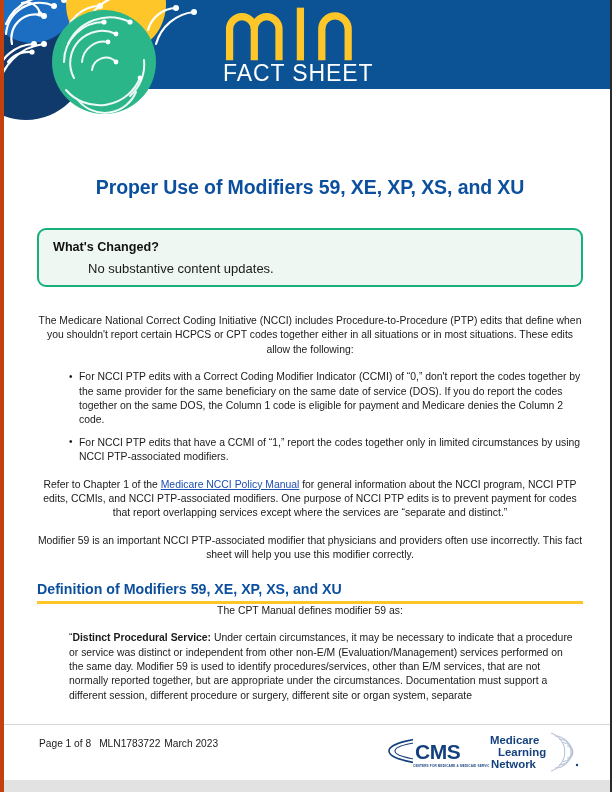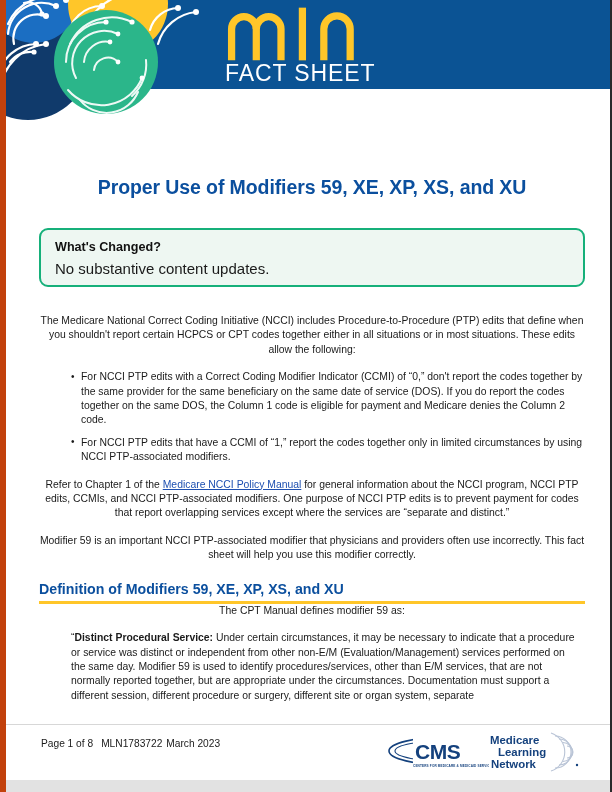--- a/index.html
+++ b/index.html
@@ -17,7 +17,7 @@
     background: #ffffff;
     overflow: hidden;
     box-sizing: border-box;
-    border-left: 6px solid #c2410c;
+    border-left: 4px solid #c2410c;
     border-right: 2px solid #2a2a2a;
   }
 

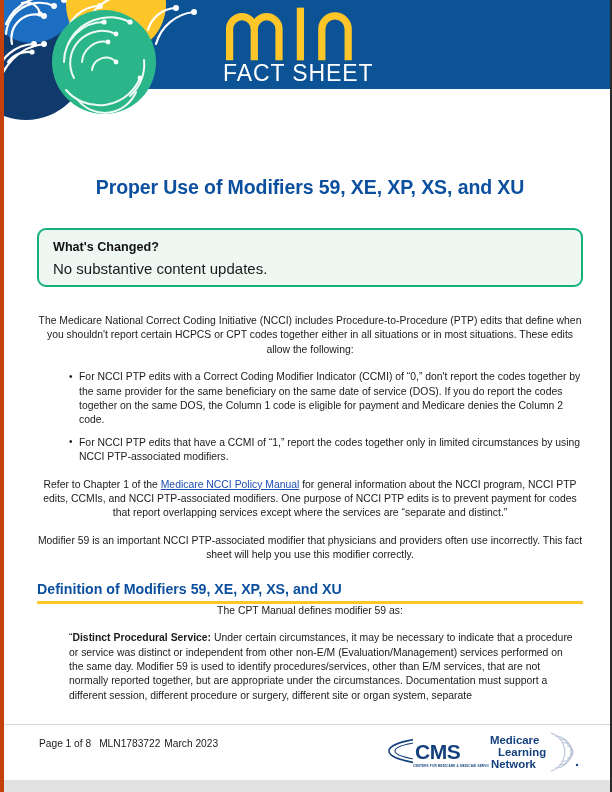--- a/index.html
+++ b/index.html
@@ -107,9 +107,10 @@
   }
   .wc-body {
     color: #1a1a1a;
-    font-size: 15px;
+    font-size: 13px;
     line-height: 15px;
     margin-top: 6px;
+    margin-left: 35px;
   }
 
   

